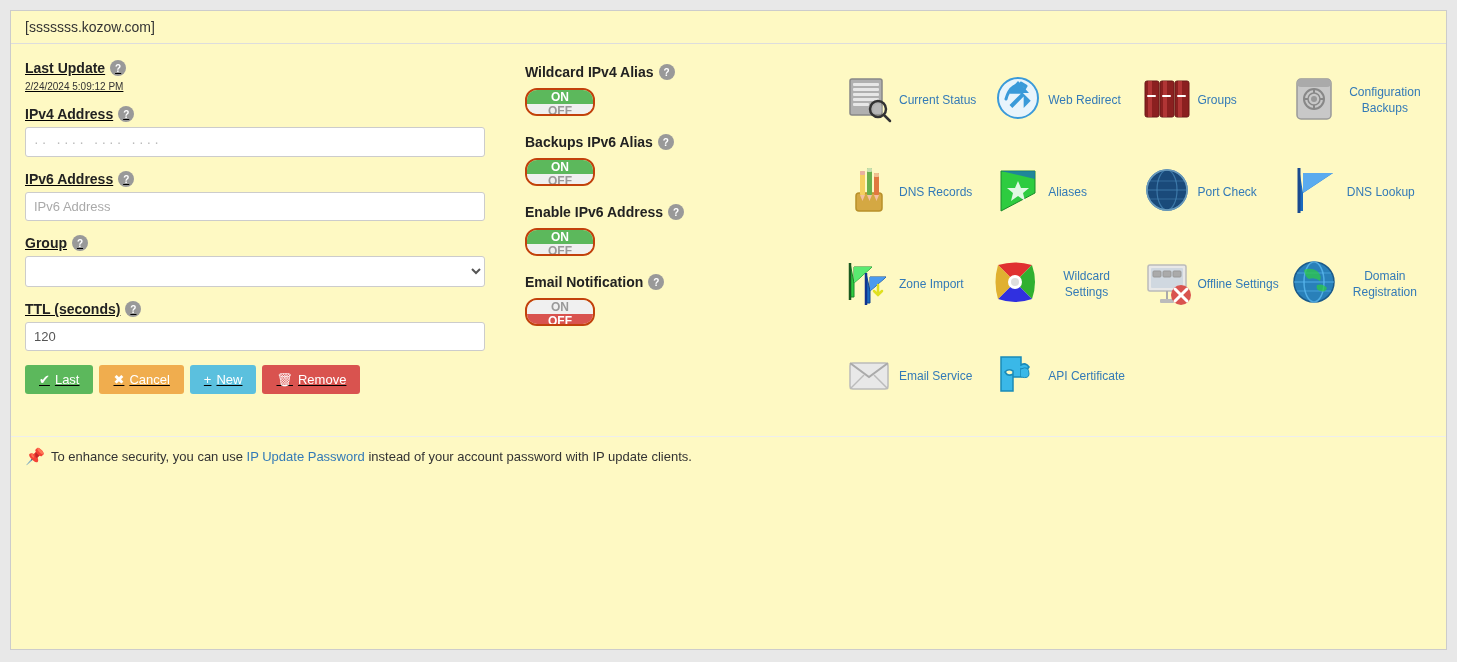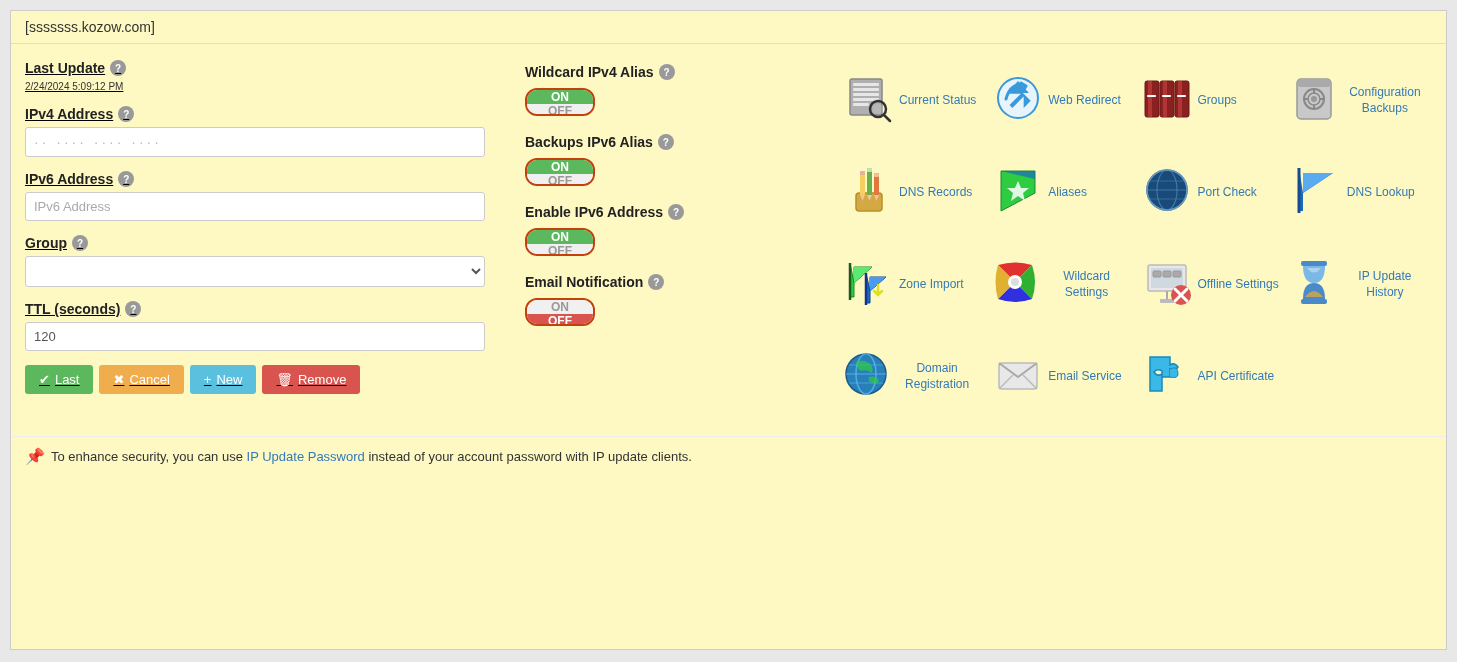--- a/index.html
+++ b/index.html
@@ -549,22 +549,6 @@
         <span class="icon-label">Offline Settings</span>
       </div>
 
-      <div class="icon-item">
-        <div class="icon-img">
-          <svg width="55" height="55" viewBox="0 0 55 55">
-
-            <rect x="14" y="6" width="26" height="5" rx="2" fill="#4a8ac8"></rect>
-            <rect x="14" y="44" width="26" height="5" rx="2" fill="#4a8ac8"></rect>
-            <path d="M16 11 Q16 28 27 28 Q38 28 38 11 Z" fill="#7ab8e8"></path>
-            <path d="M16 44 Q16 28 27 28 Q38 28 38 44 Z" fill="#4a8ac8"></path>
-
-            <path d="M18 42 Q27 30 36 42 Z" fill="#d4a843" opacity="0.8"></path>
-
-            <path d="M20 13 Q27 22 34 13 Z" fill="#b8d8f0" opacity="0.8"></path>
-          </svg>
-        </div>
-        <span class="icon-label">IP Update History</span>
-      </div>
 
       <div class="icon-item">
         <div class="icon-img">

